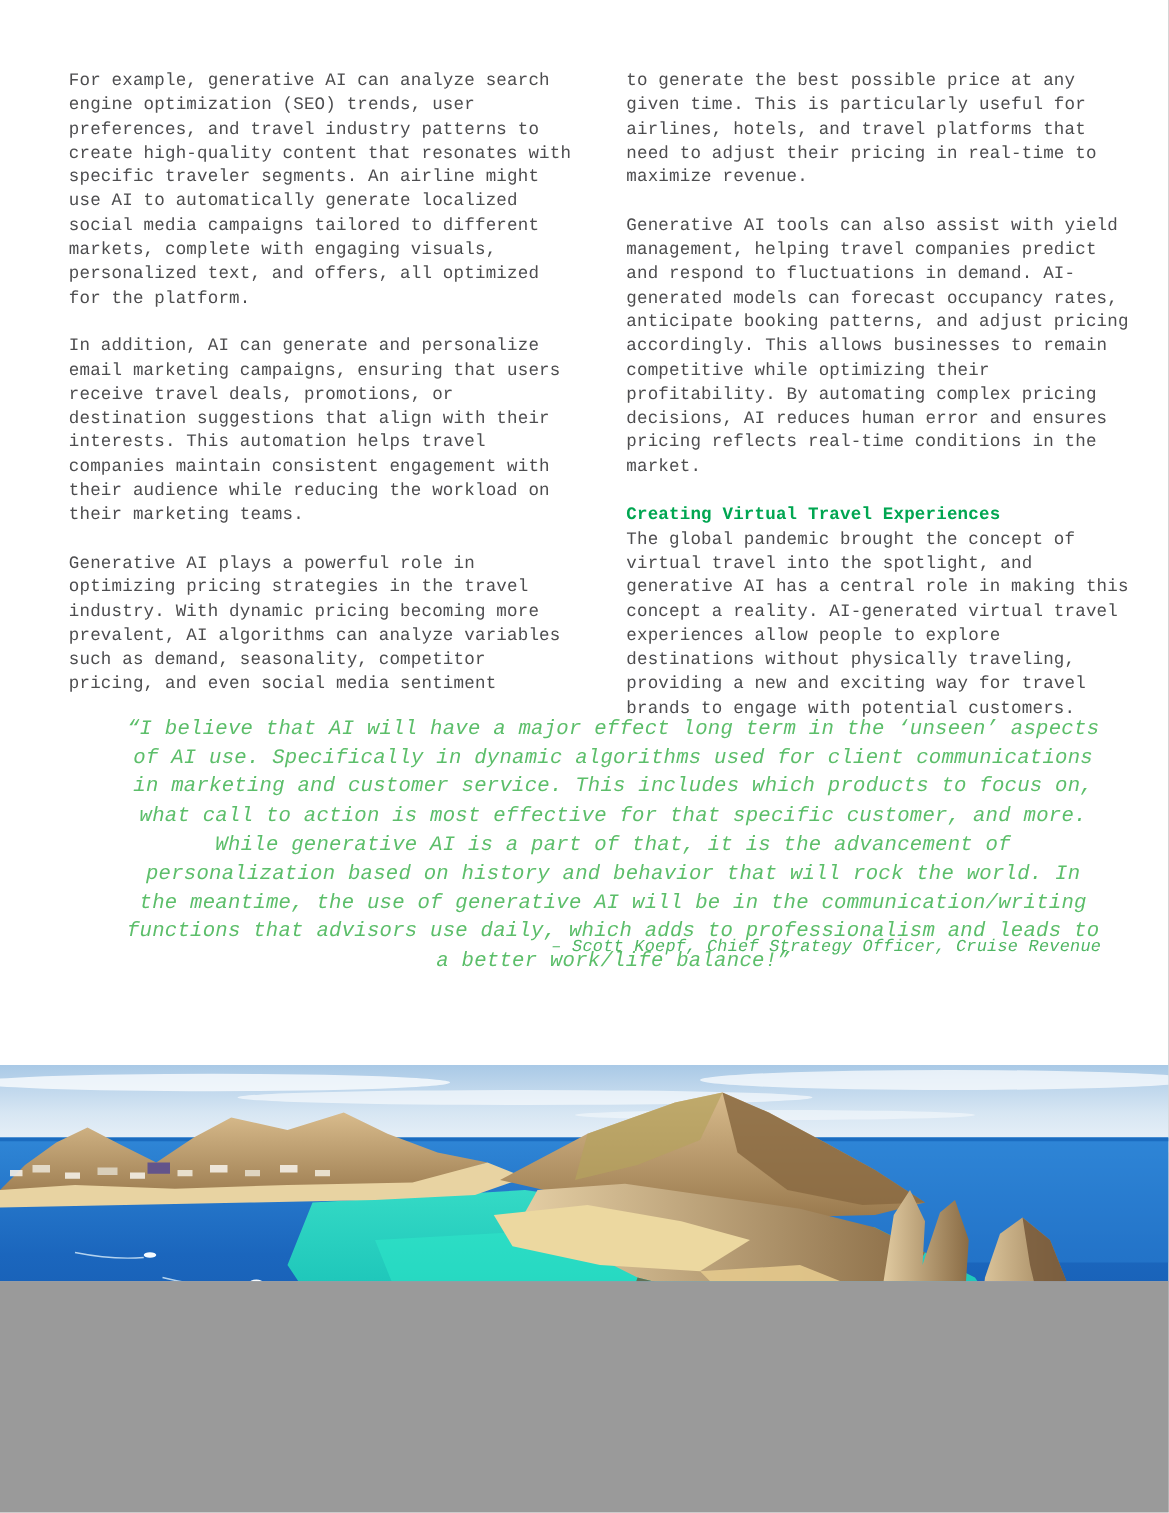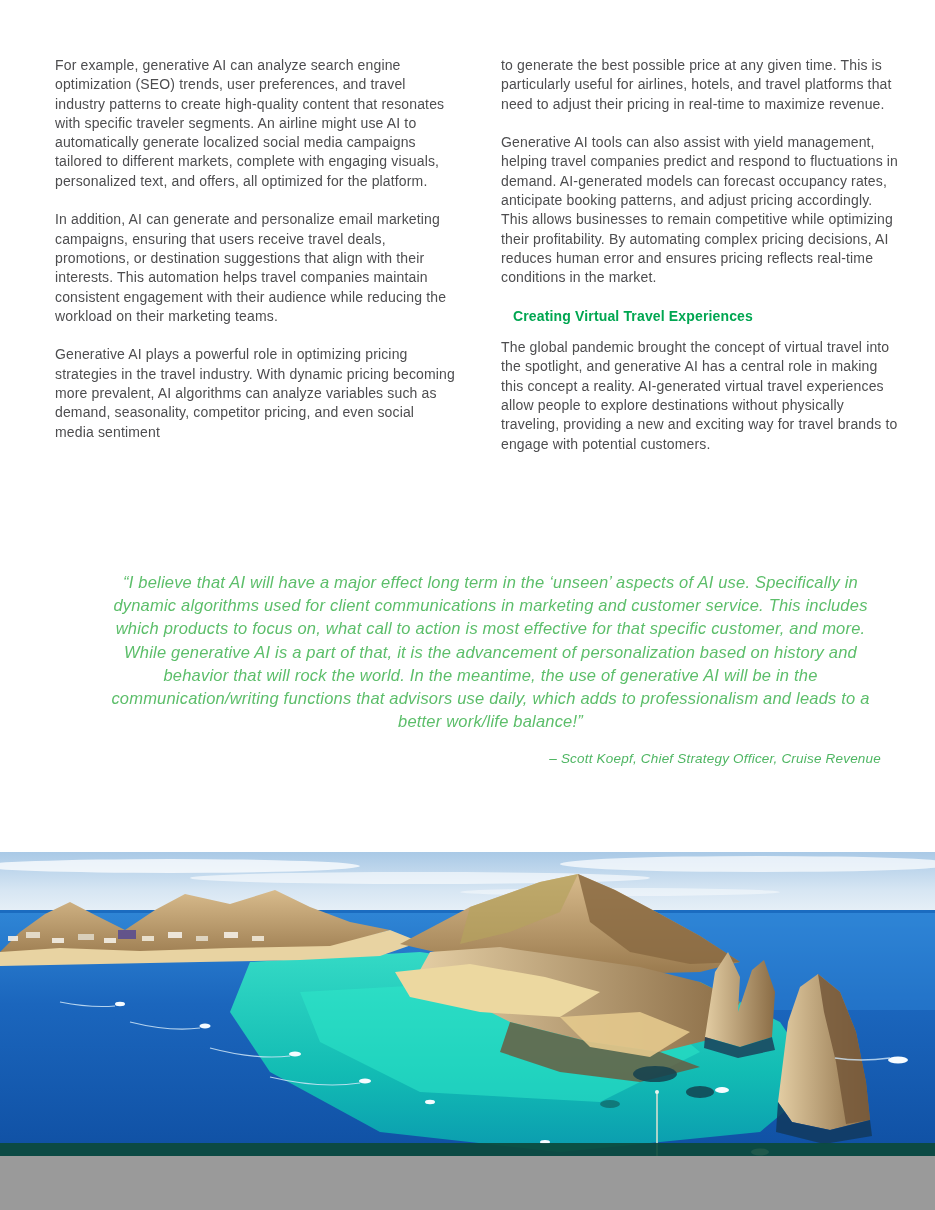--- a/index.html
+++ b/index.html
@@ -9,10 +9,11 @@
   .page {
     position: relative;
     width: 935px;
-    height: 1156px;
+    height: 1025px;
     margin: 0 auto;
     background: #ffffff;
     overflow: hidden;
+    font-family: Liberation Mono, monospace;
   }
 
   

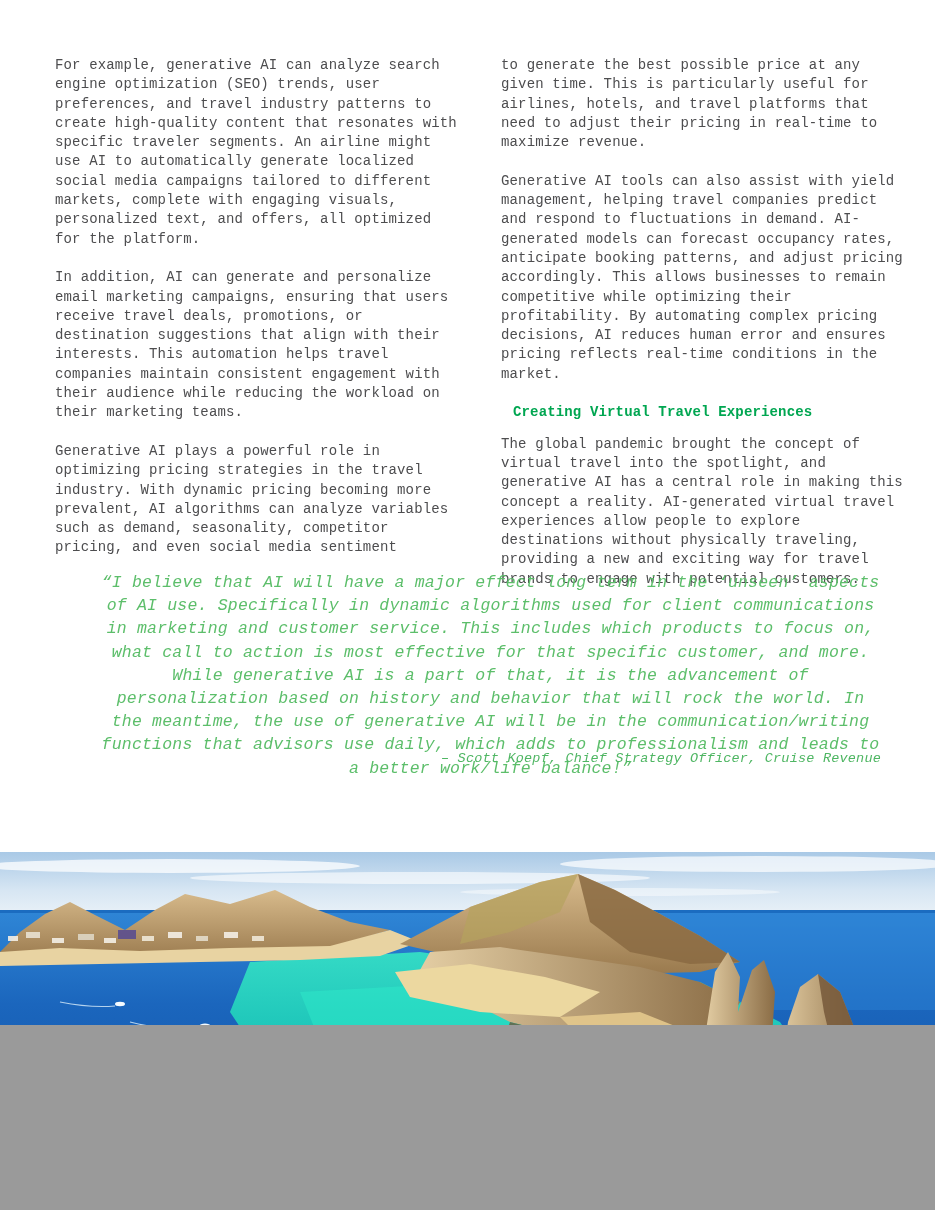--- a/index.html
+++ b/index.html
@@ -34,7 +34,7 @@
     font-size: 14px;
     line-height: 19.3px;
     font-weight: bold;
-    margin: 12px;
+    margin: 0;
   }
 
   

